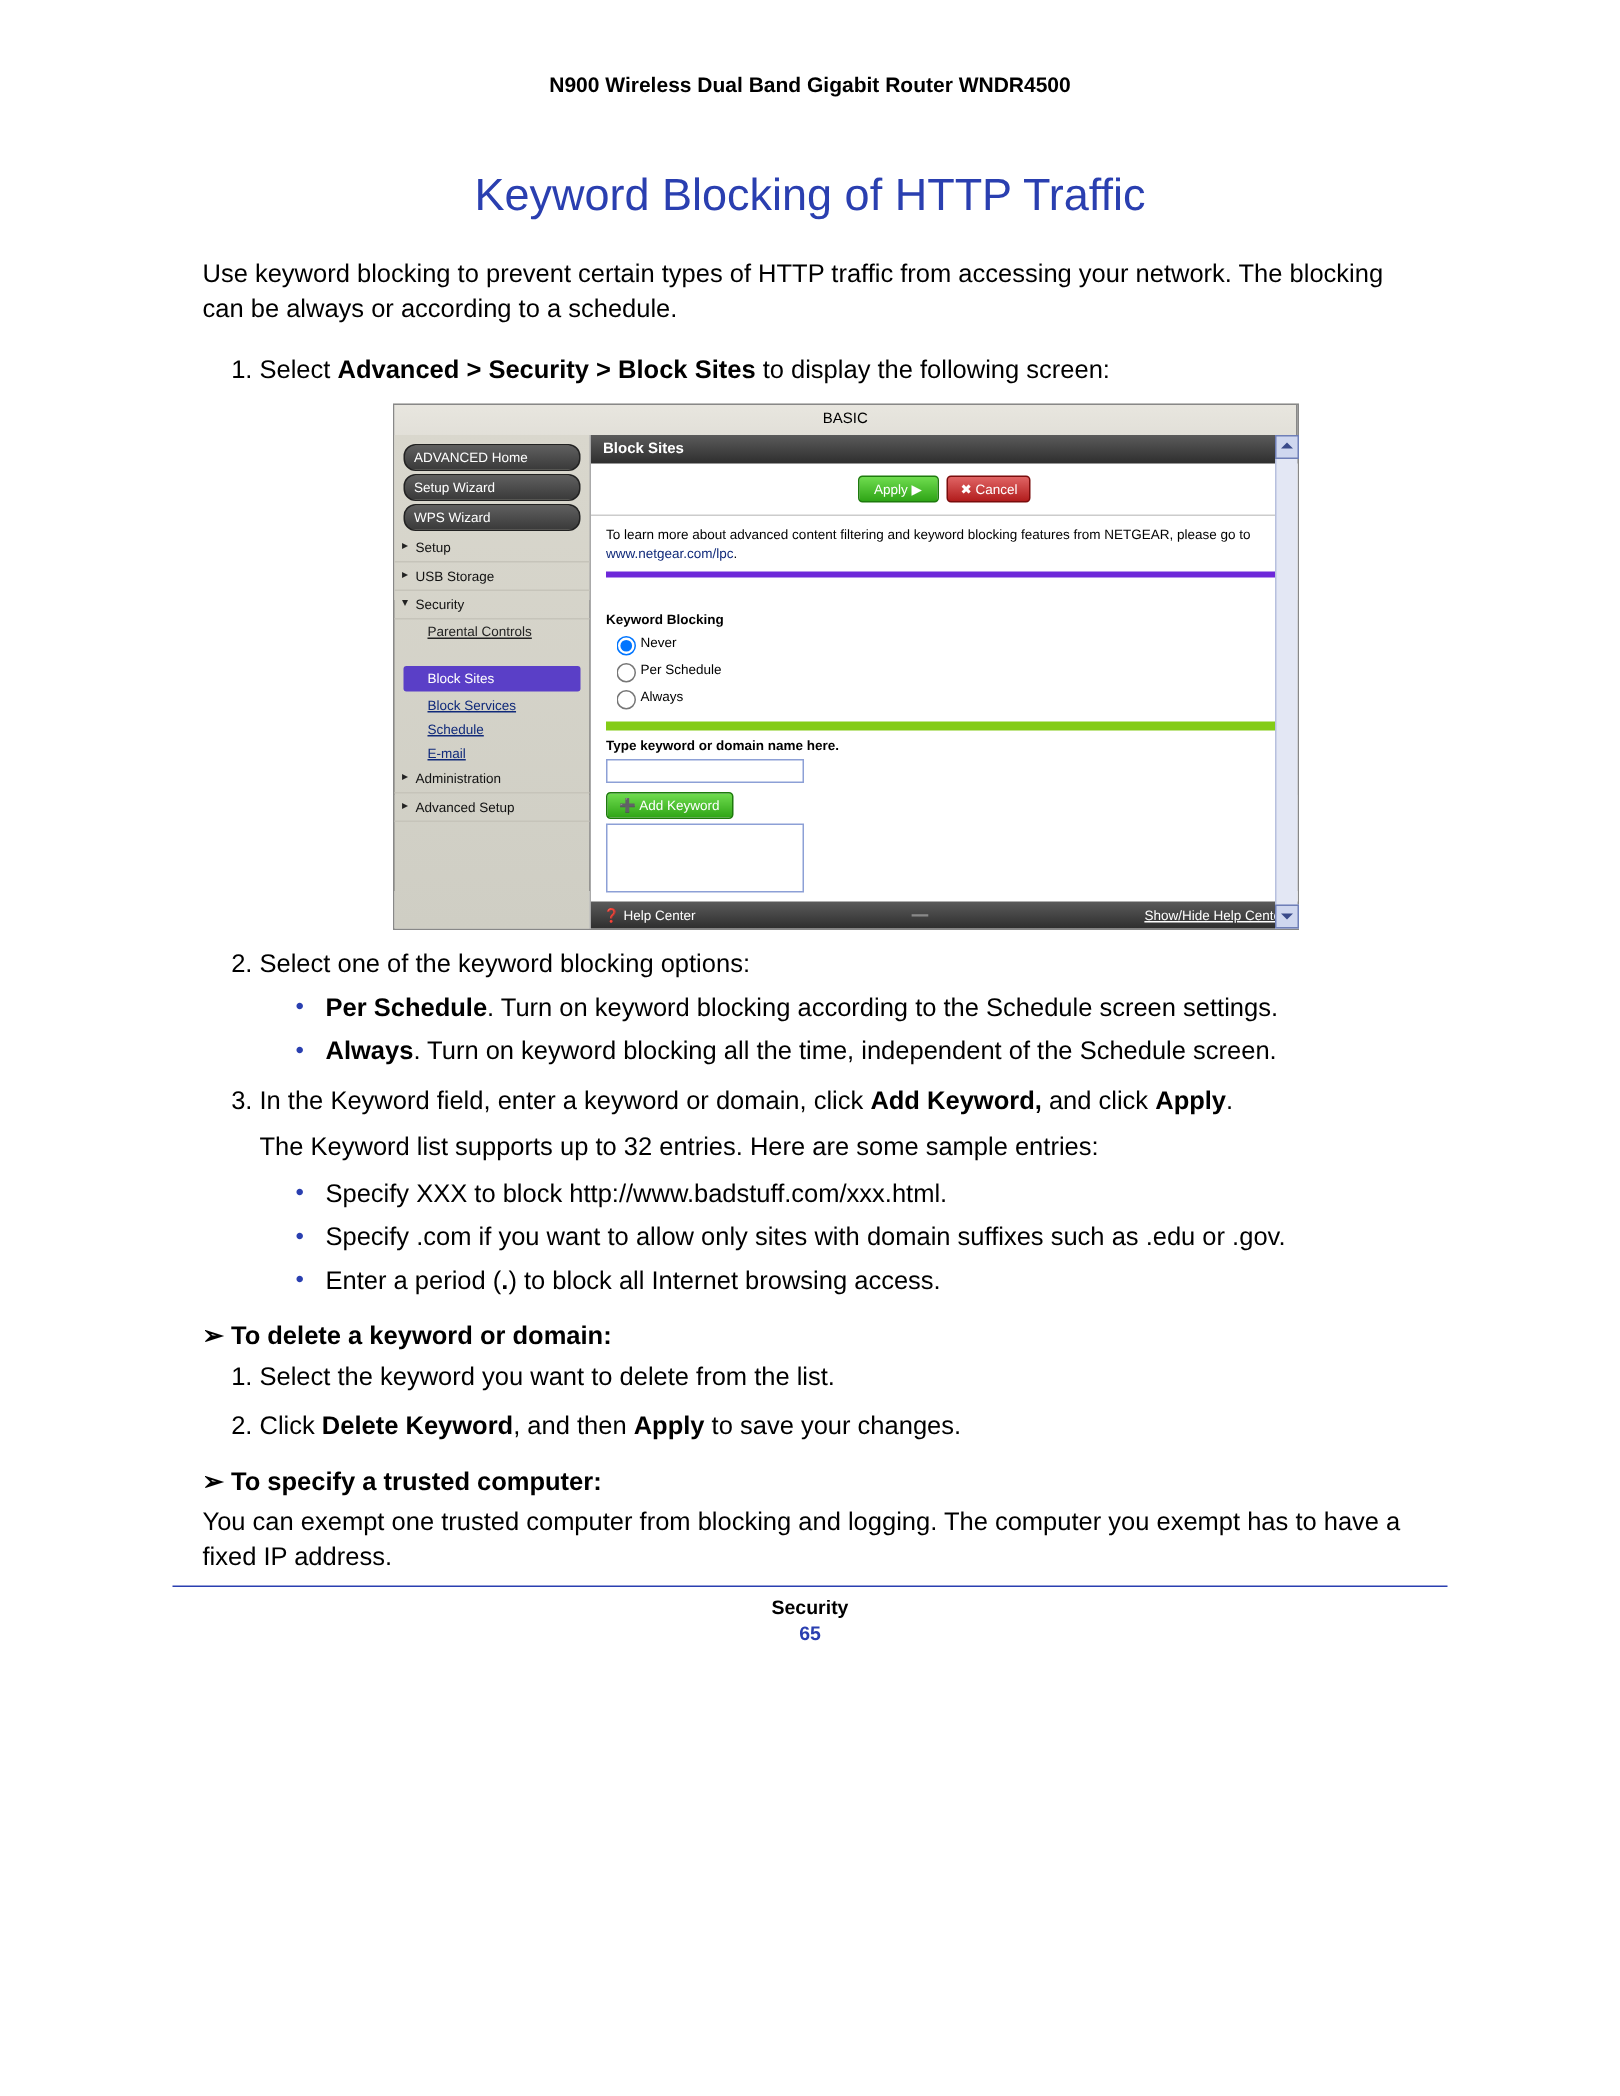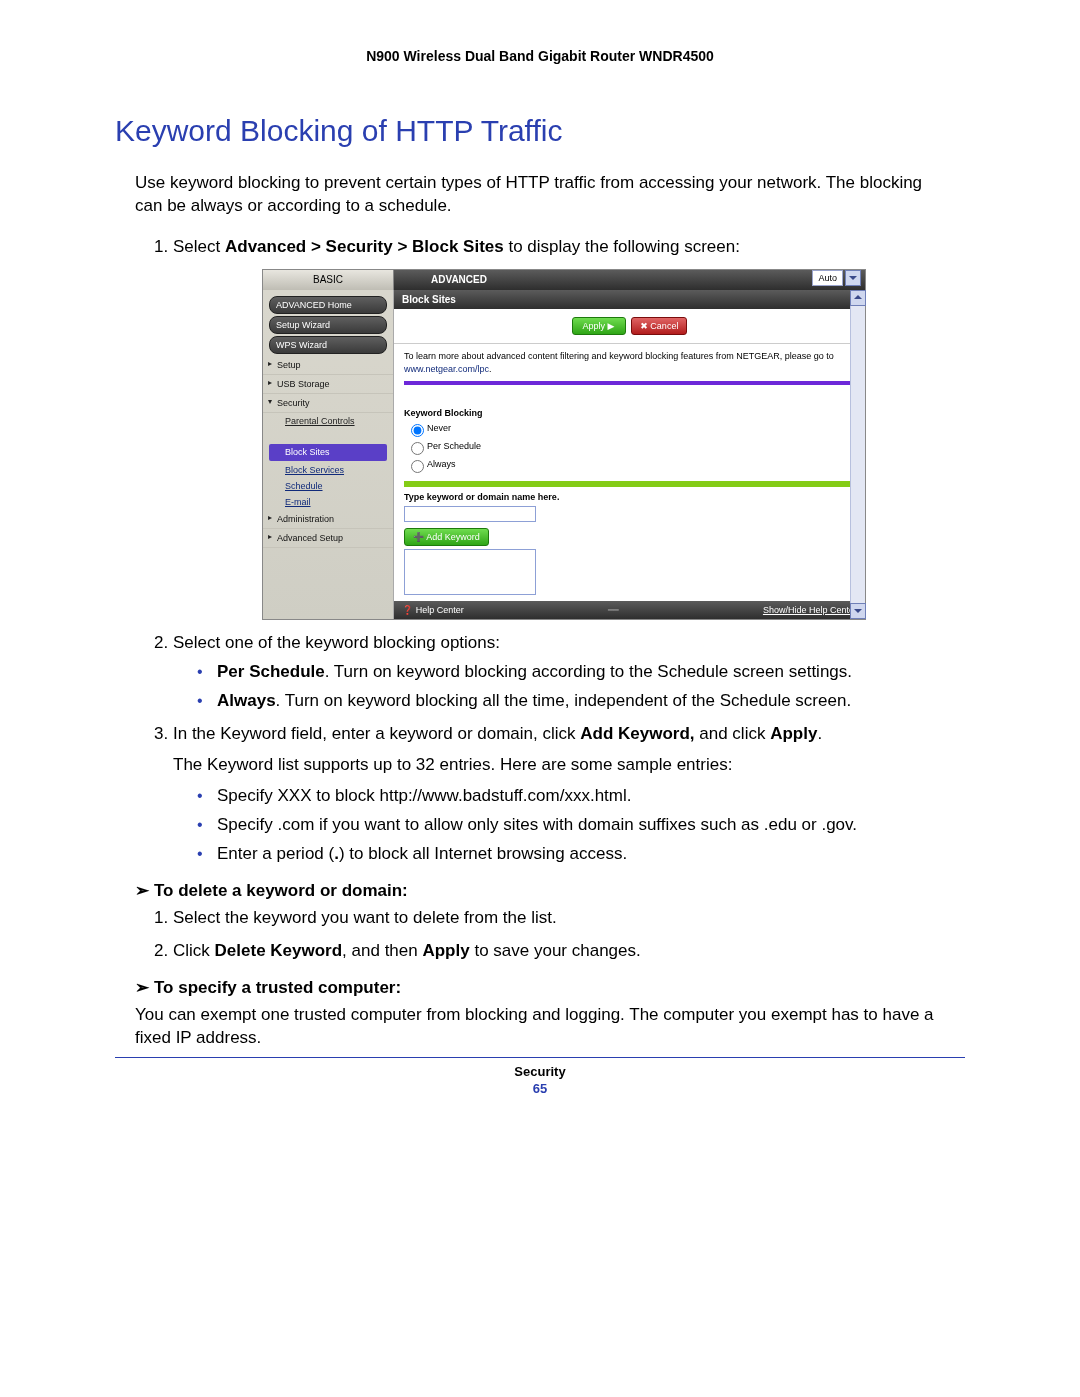--- a/index.html
+++ b/index.html
@@ -6,7 +6,7 @@
   body{width:1080px;margin:0 auto;font-family:Arial,Helvetica,sans-serif;color:#000;}
   .page{box-sizing:border-box;padding:48px 115px 30px 115px;height:1126px;position:relative;}
   .product-header{text-align:center;font-size:14px;font-weight:bold;margin-bottom:50px;}
-  h1.title{font-size:30px;font-weight:normal;color:#2a3fb0;margin:0 0 24px 0;}
+  h1.title{font-size:30px;font-weight:normal;color:#2a3fb0;margin:0 0 24px 0;text-align:center;}
   .intro{font-size:17px;line-height:1.35;margin:0 20px 18px 20px;}
   ol.main{margin:0 10px 0 30px;padding:0 0 0 28px;font-size:17px;}
   ol.main>li{margin-bottom:10px;line-height:1.35;}

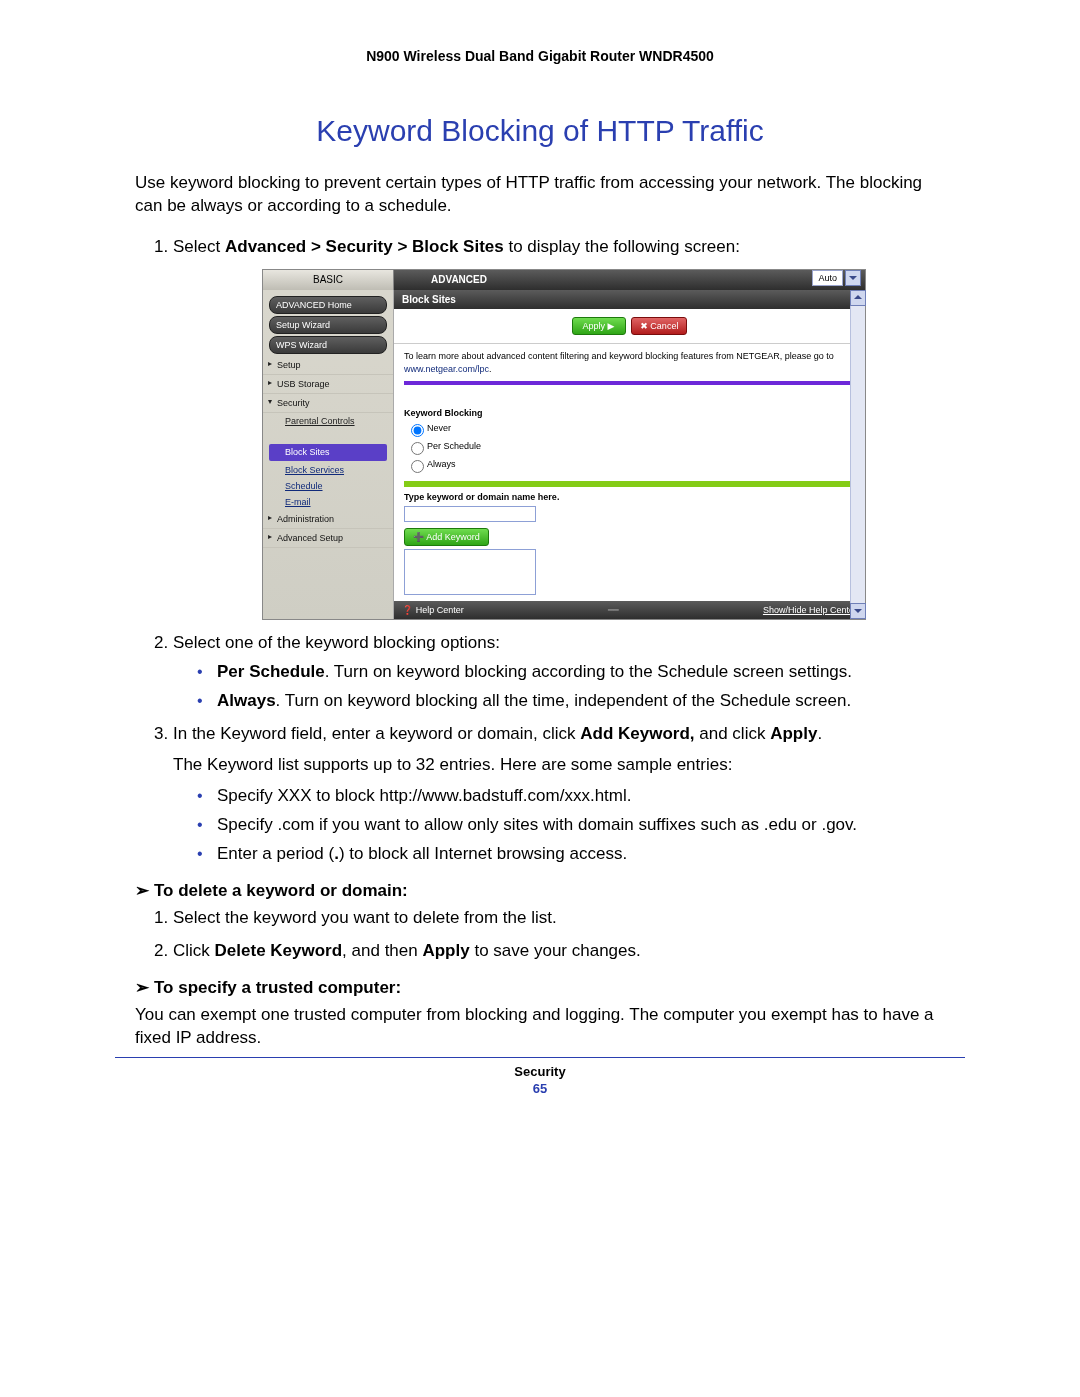--- a/index.html
+++ b/index.html
@@ -27,7 +27,7 @@
 
   
   .shot{width:602px;margin:10px auto 12px auto;border:1px solid #888;font-family:Arial,Helvetica,sans-serif;font-size:10px;color:#000;background:#eaeae4;position:relative;}
-  .shot .tabs{display:flex;height:20px;}
+  .shot .tabs{display:flex;height:20px;flex-direction:column;}
   .shot .tab{flex:0 0 130px;text-align:center;line-height:20px;font-size:10px;color:#000;}
   .shot .tab.basic{background:linear-gradient(#e8e6df,#bfbdb4);border-right:1px solid #888;}
   .shot .tab.adv{background:linear-gradient(#5b5b5b,#2e2e2e);color:#fff;font-weight:bold;}

